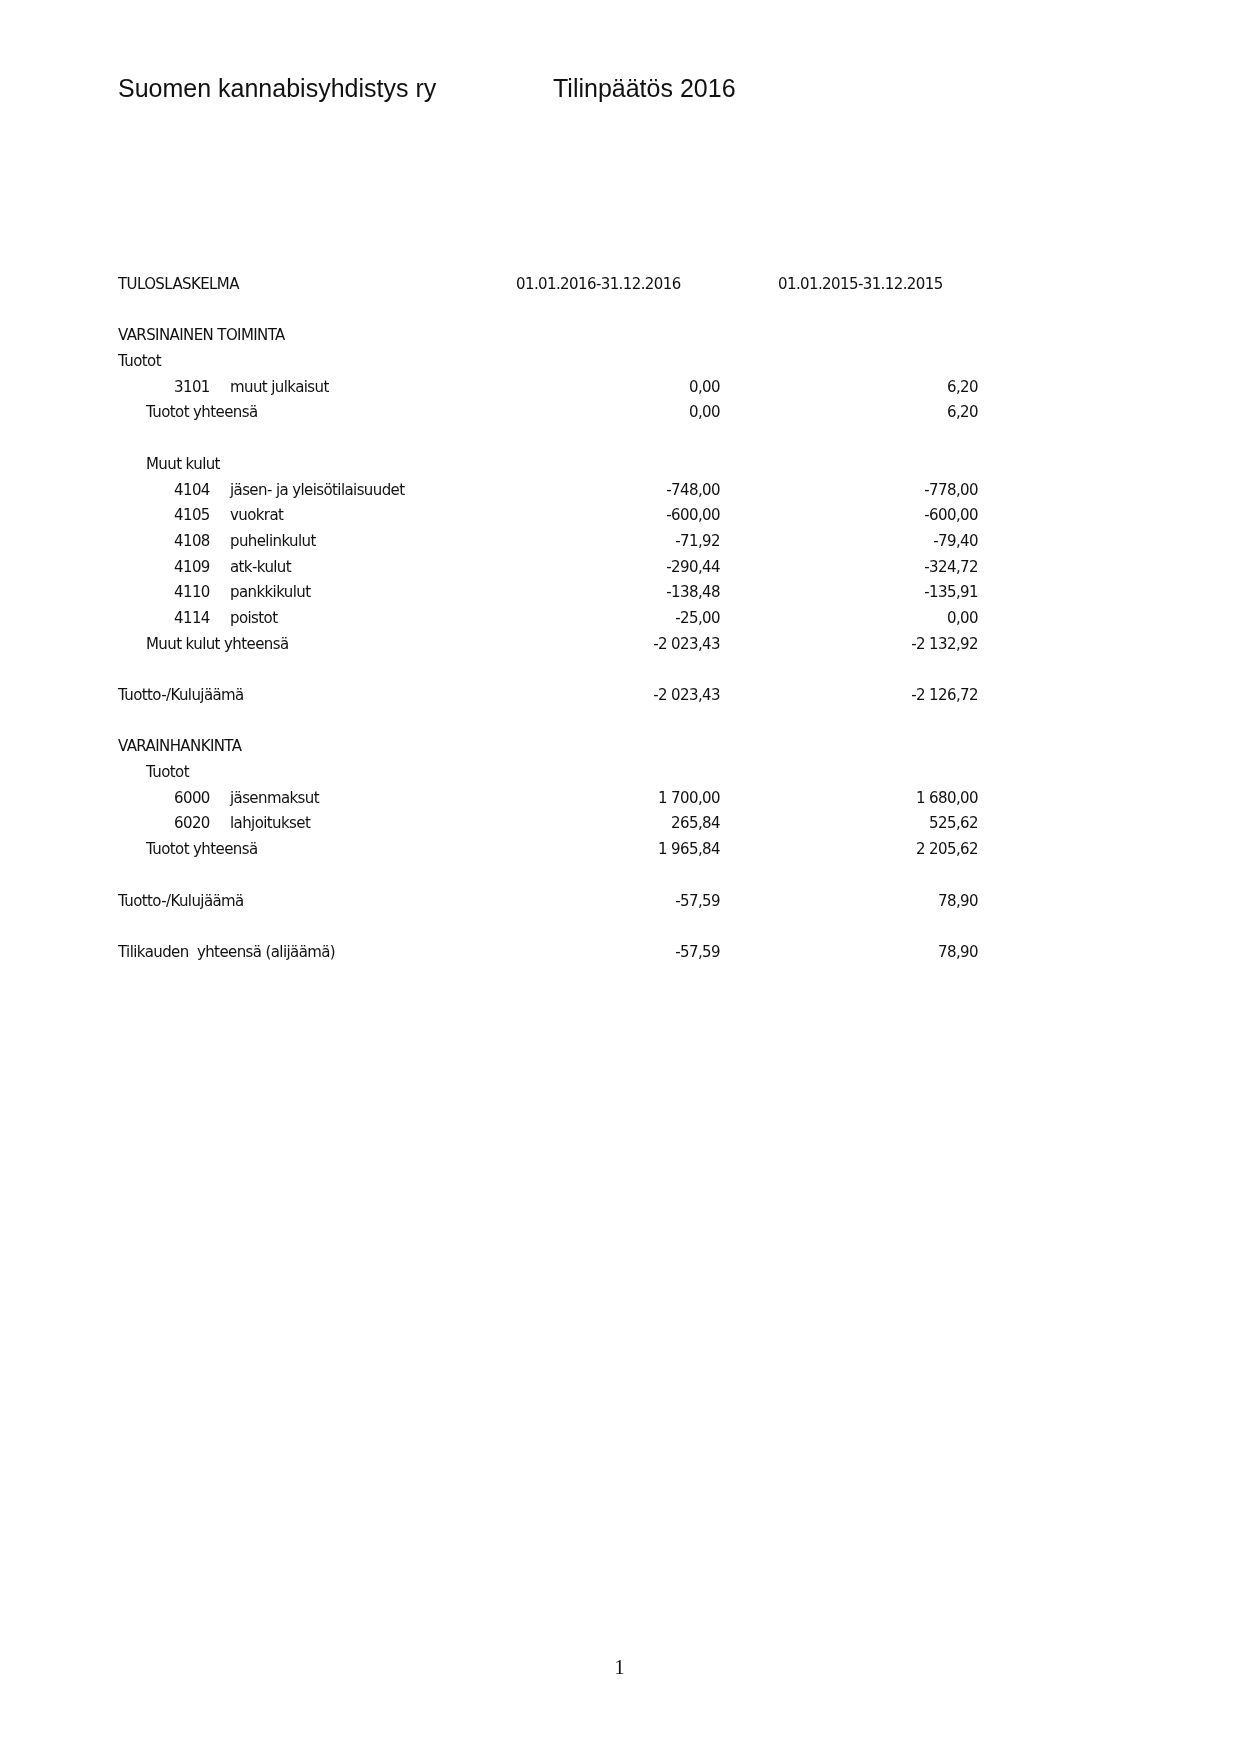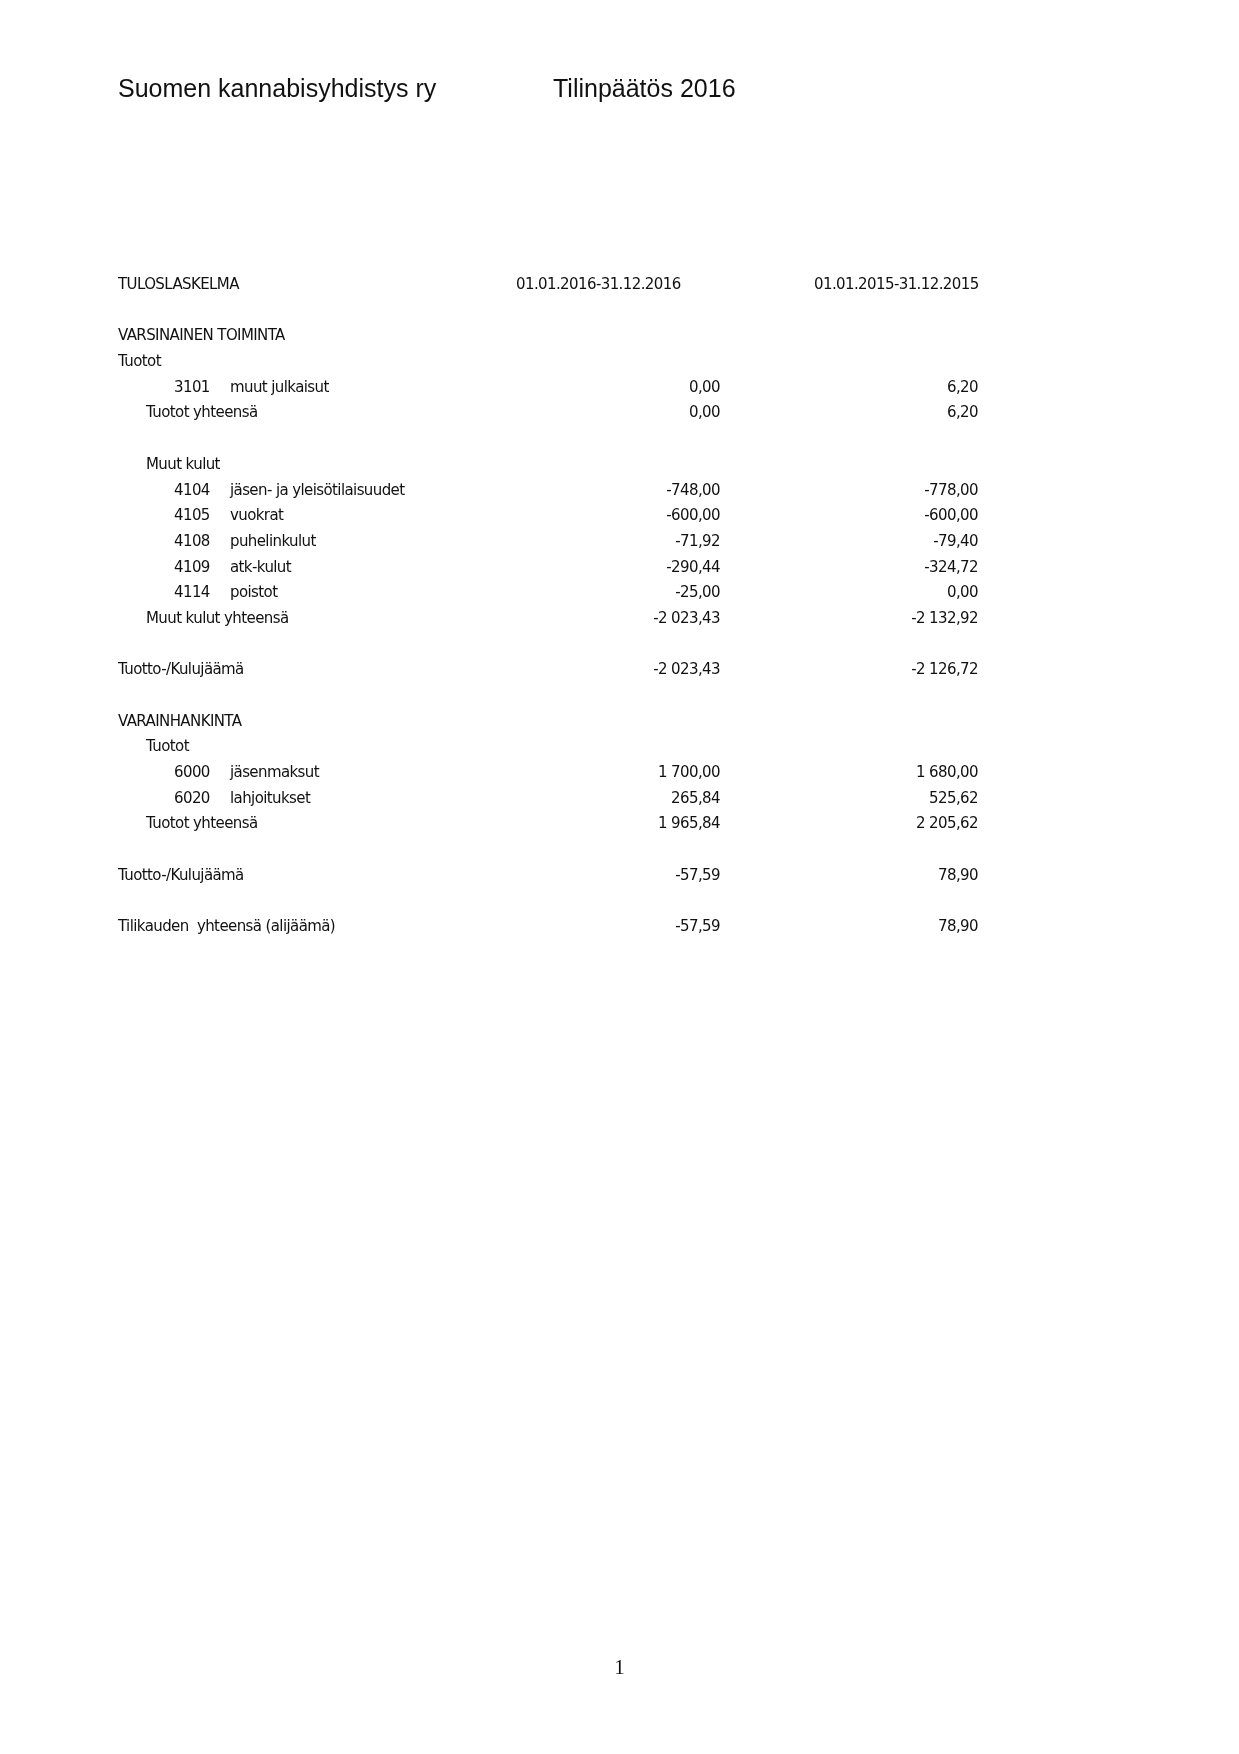--- a/index.html
+++ b/index.html
@@ -15,7 +15,7 @@
   .row .v1 { position: absolute; right: 258px; top: 0; text-align: right; }
   .row .v2 { position: absolute; right: 0; top: 0; text-align: center; }
   .row .h1 { position: absolute; left: 398px; top: 0; }
-  .row .h2 { position: absolute; left: 696px; top: 0; }
+  .row .h2 { position: absolute; left: 660px; top: 0; }
   .indent1 .label { left: 28px; }
   .indent2 .label { left: 56px; }
   .acct-code { display: inline-block; width: 56px; }

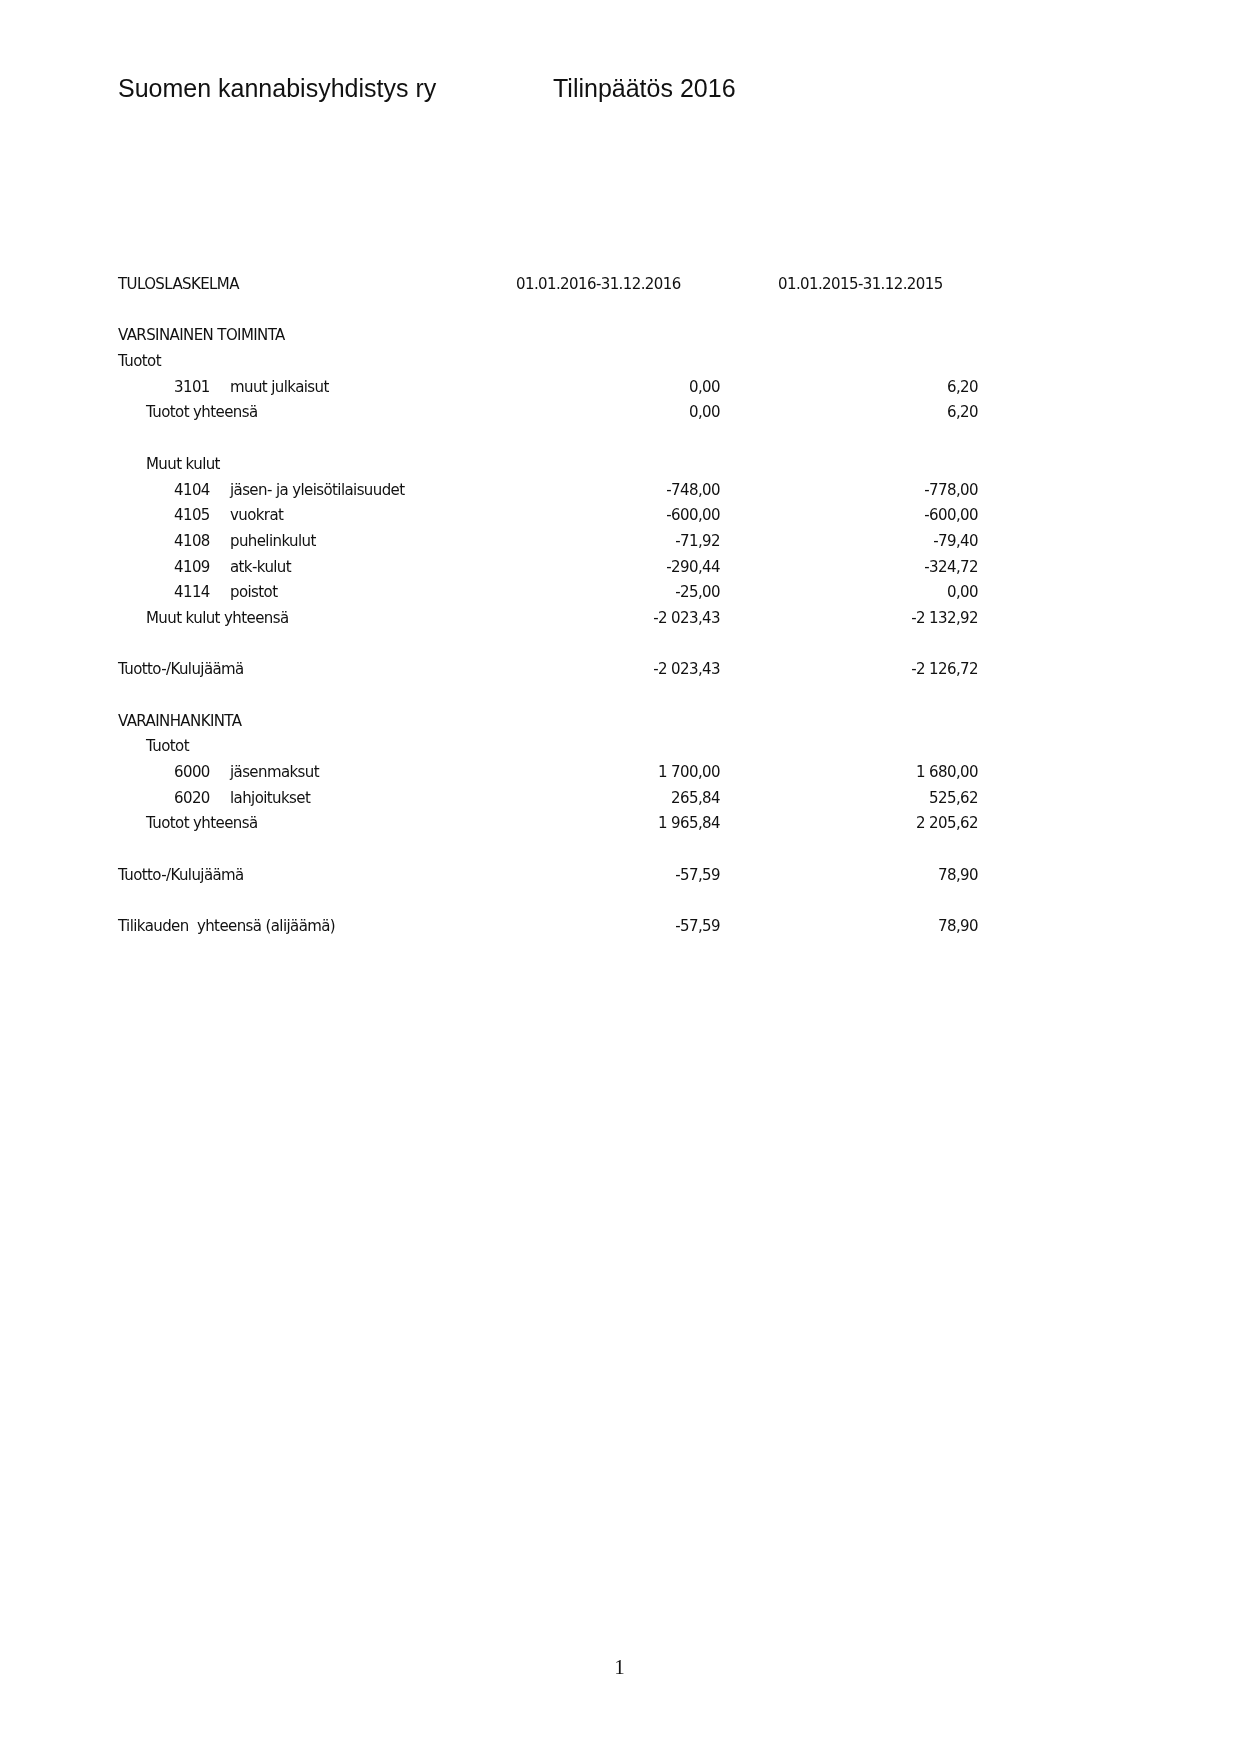--- a/index.html
+++ b/index.html
@@ -82,6 +82,11 @@
     <span class="v2">-324,72</span>
   </div>
   <div class="row indent2">
+    <span class="label"><span class="acct-code">4110</span><span>pankkikulut</span></span>
+    <span class="v1">-138,48</span>
+    <span class="v2">-135,91</span>
+  </div>
+  <div class="row indent2">
     <span class="label"><span class="acct-code">4114</span><span>poistot</span></span>
     <span class="v1">-25,00</span>
     <span class="v2">0,00</span>

